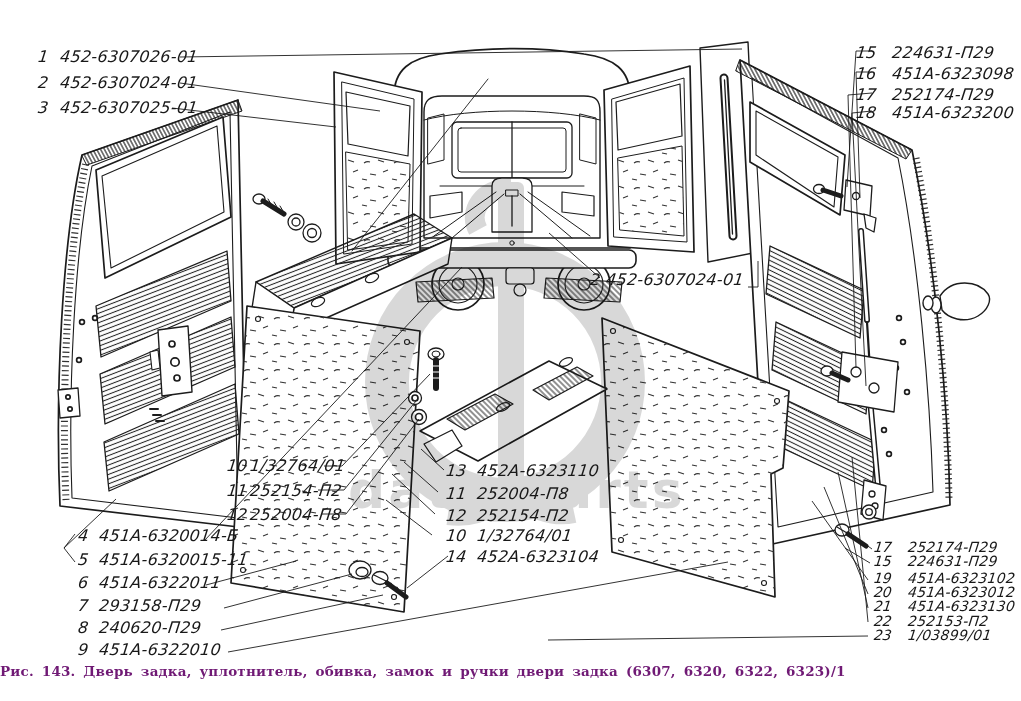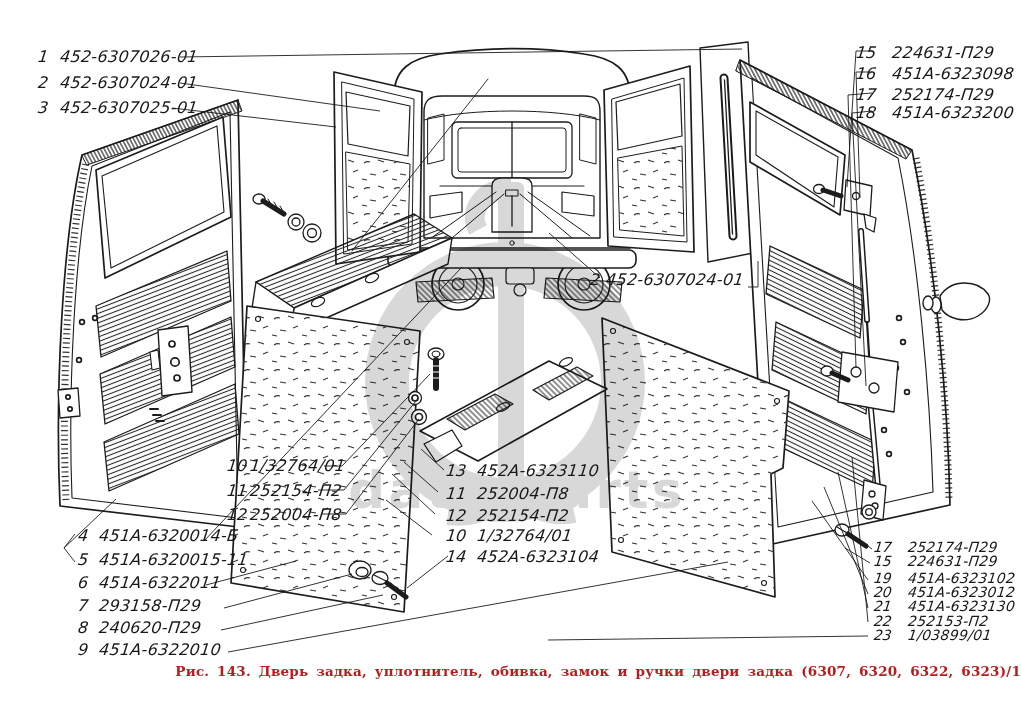--- a/index.html
+++ b/index.html
@@ -18,8 +18,8 @@
   .g-bl .n{width:21px}
   .g-br{font-size:14px}
   .g-br .n{width:34px}
-  .caption{position:absolute;left:0;top:663px;width:100%;text-align:right;
-           font:bold 13.5px/1.2 "DejaVu Serif",serif;color:#b91c1c;word-spacing:3px;letter-spacing:.2px;}
+  .caption{position:absolute;left:0;top:663px;width:100%;text-align:left;
+           font:bold 13.5px/1.2 "DejaVu Serif",serif;color:#701a75;word-spacing:3px;letter-spacing:.2px;}
 </style>
 </head>
 <body>

